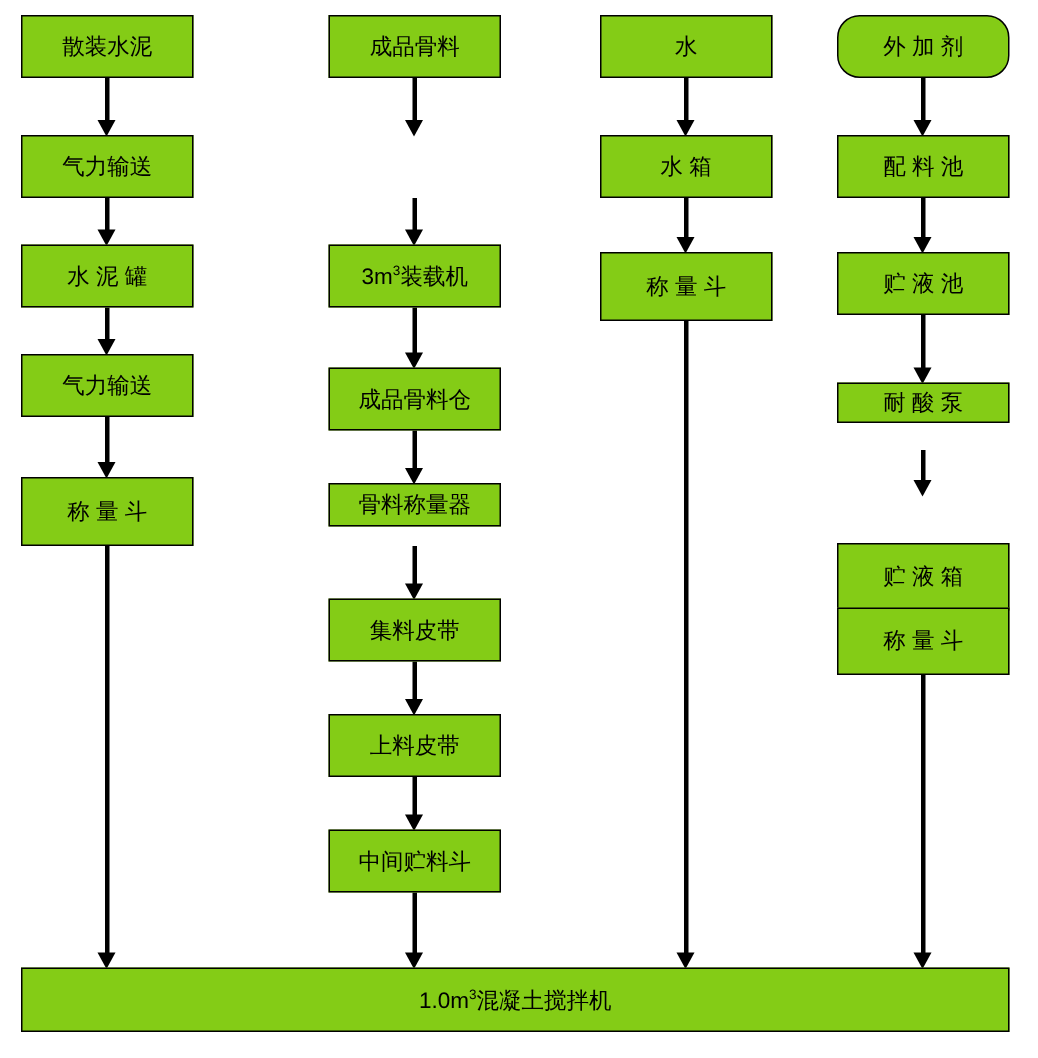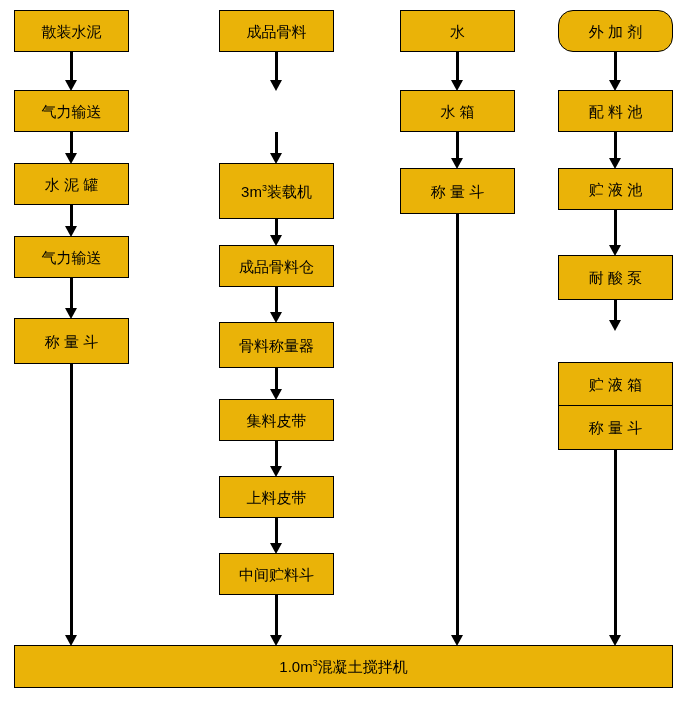--- a/index.html
+++ b/index.html
@@ -21,7 +21,7 @@
     position: absolute;
     box-sizing: border-box;
     border: 1px solid #000000;
-    background: #eab308;
+    background: #84cc16;
     color: #000000;
     display: flex;
     align-items: center;

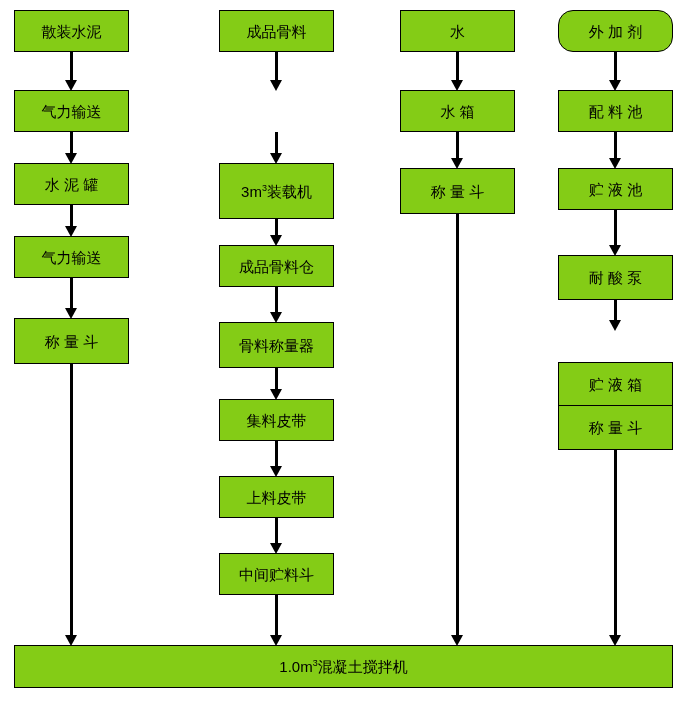--- a/index.html
+++ b/index.html
@@ -115,7 +115,7 @@
     <div class="node" style="left: 219px; top: 10px; width: 115px; height: 42px;">
       <span>成品骨料</span>
     </div>
-    <div class="node" style="left: 219px; top: 163px; width: 115px; height: 56px;">
+    <div class="node" style="left: 219px; top: 163px; width: 115px; height: 42px;">
       <span>3m<sup>3</sup>装载机</span>
     </div>
     <div class="node" style="left: 219px; top: 245px; width: 115px; height: 42px;">

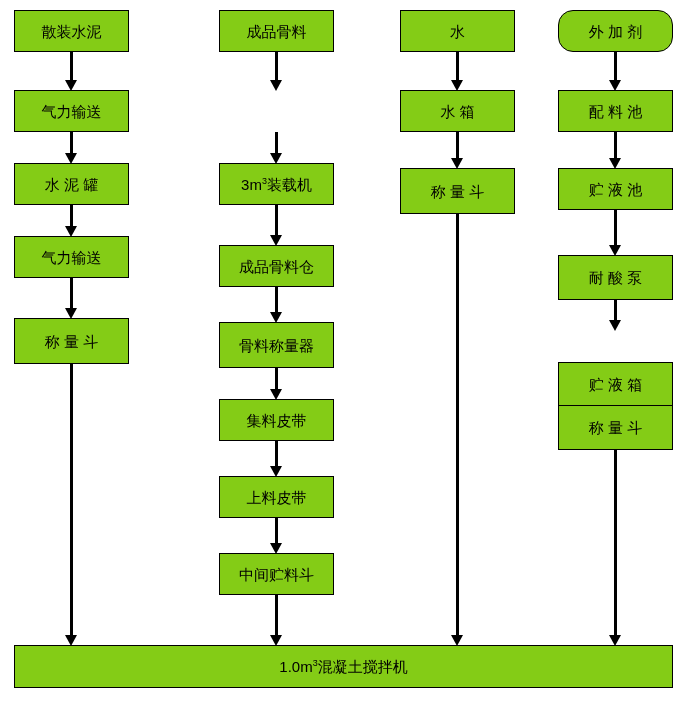--- a/index.html
+++ b/index.html
@@ -151,7 +151,7 @@
     <div class="node" style="left: 558px; top: 168px; width: 115px; height: 42px;">
       <span>贮 液 池</span>
     </div>
-    <div class="node" style="left: 558px; top: 255px; width: 115px; height: 45px;">
+    <div class="node" style="left: 558px; top: 255px; width: 115px; height: 27px;">
       <span>耐 酸 泵</span>
     </div>
     <div class="node" style="left: 558px; top: 330px; width: 115px; height: 45px; margin-top: 32px;">

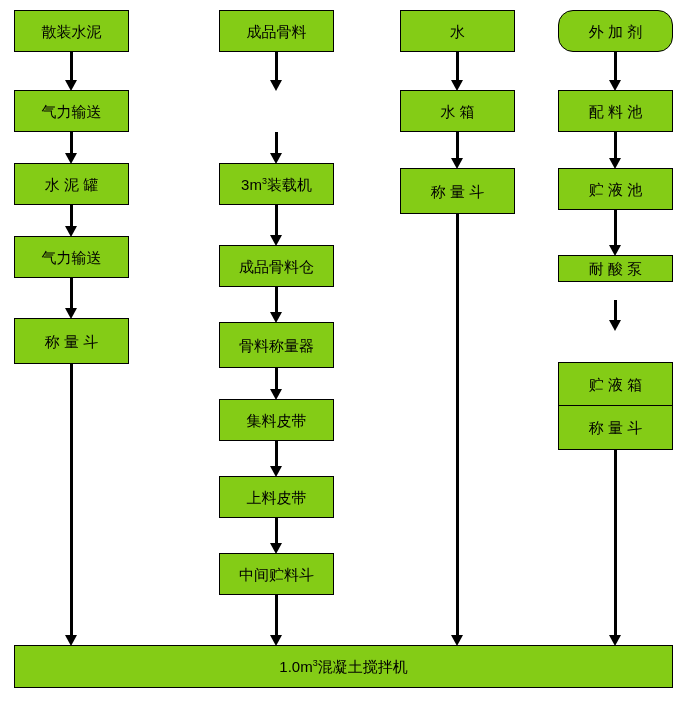--- a/index.html
+++ b/index.html
@@ -121,7 +121,7 @@
     <div class="node" style="left: 219px; top: 245px; width: 115px; height: 42px;">
       <span>成品骨料仓</span>
     </div>
-    <div class="node" style="left: 219px; top: 322px; width: 115px; height: 46px;">
+    <div class="node" style="left: 219px; top: 322px; width: 115px; height: 29px;">
       <span>骨料称量器</span>
     </div>
     <div class="node" style="left: 219px; top: 399px; width: 115px; height: 42px;">

